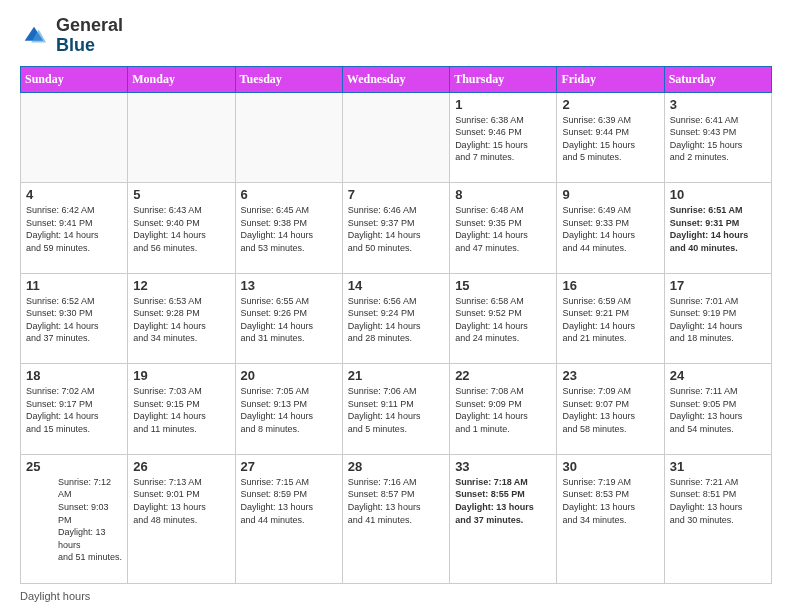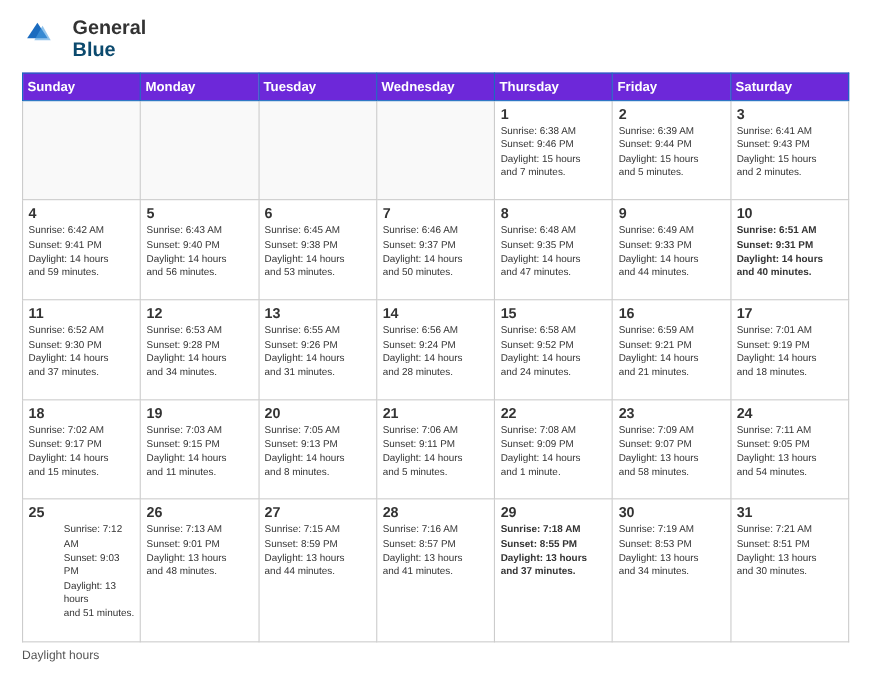--- a/index.html
+++ b/index.html
@@ -25,7 +25,8 @@
     }
     .logo {
       display: flex;
-      gap: 18px;
+      align-items: center;
+      gap: 8px;
     }
     .logo-text {
       display: flex;

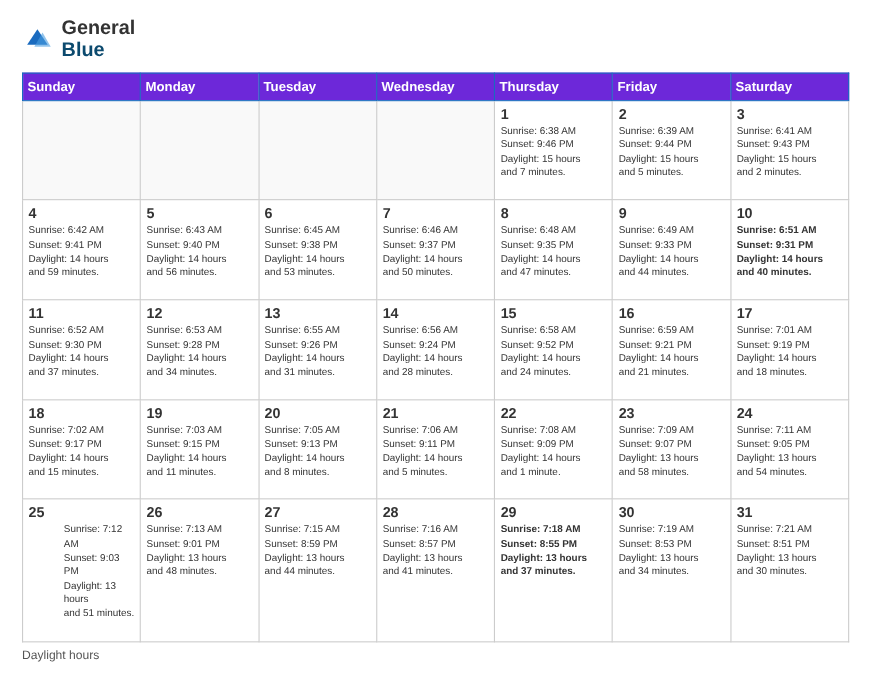--- a/index.html
+++ b/index.html
@@ -67,13 +67,14 @@
       table-layout: fixed;
     }
     .calendar th {
-      background: #6d28d9;
+      background: #d946ef;
       color: #fff;
       font-size: 12px;
       font-weight: bold;
       padding: 5px 4px;
       border: 1px solid #1a6bbf;
       text-align: left;
+      font-family: Liberation Serif, serif;
     }
     .calendar td {
       border: 1px solid #ccc;

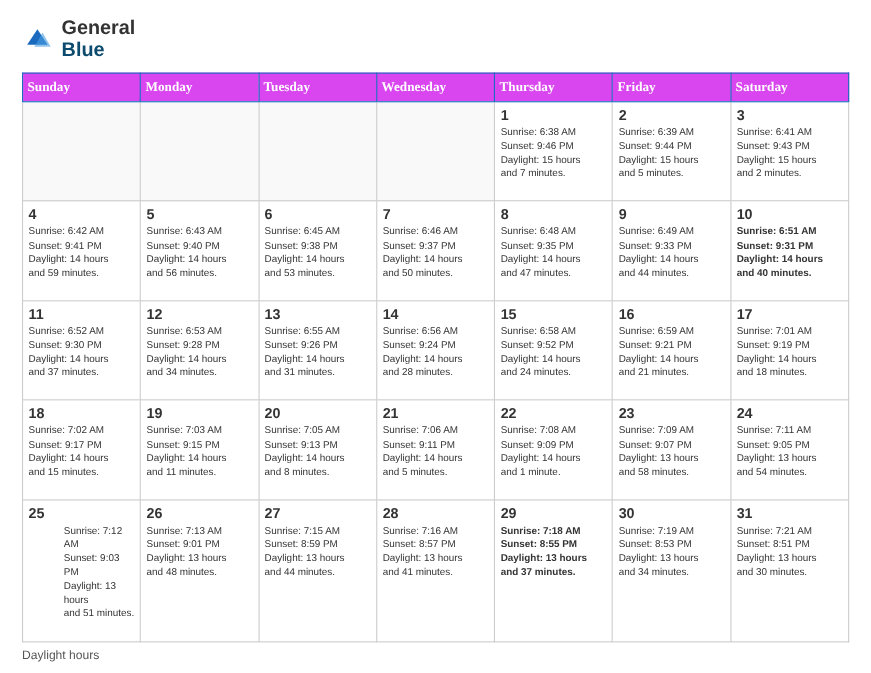--- a/index.html
+++ b/index.html
@@ -348,7 +348,7 @@
 and 41 minutes.</div>
           </td>
           <td>
-            <span class="day-num">29</span>
+            <span class="day-num">33</span>
             <div class="day-info" style="white-space: pre-line; font-weight: bold;">Sunrise: 7:18 AM
 Sunset: 8:55 PM
 Daylight: 13 hours

